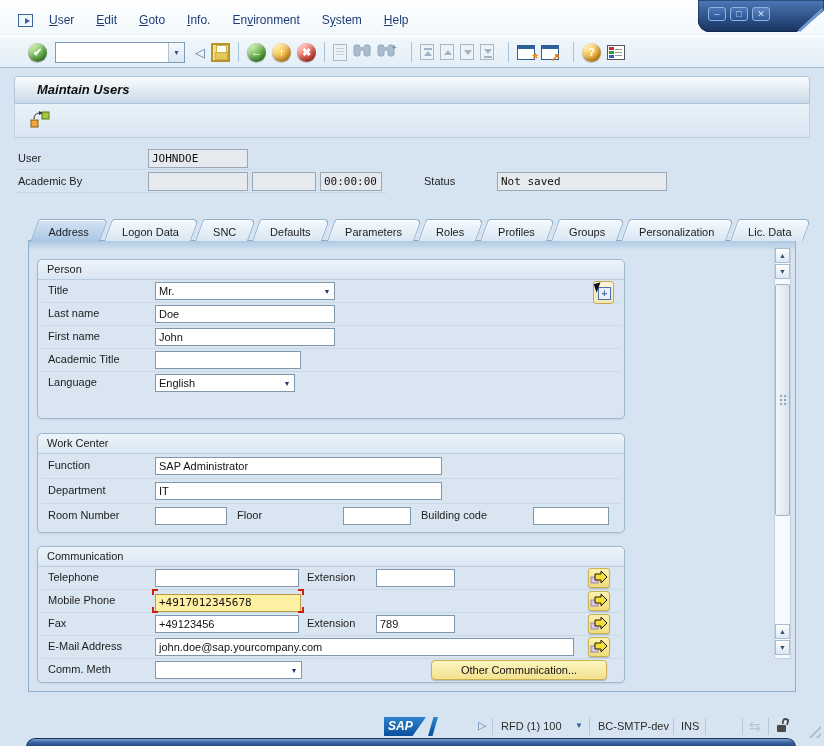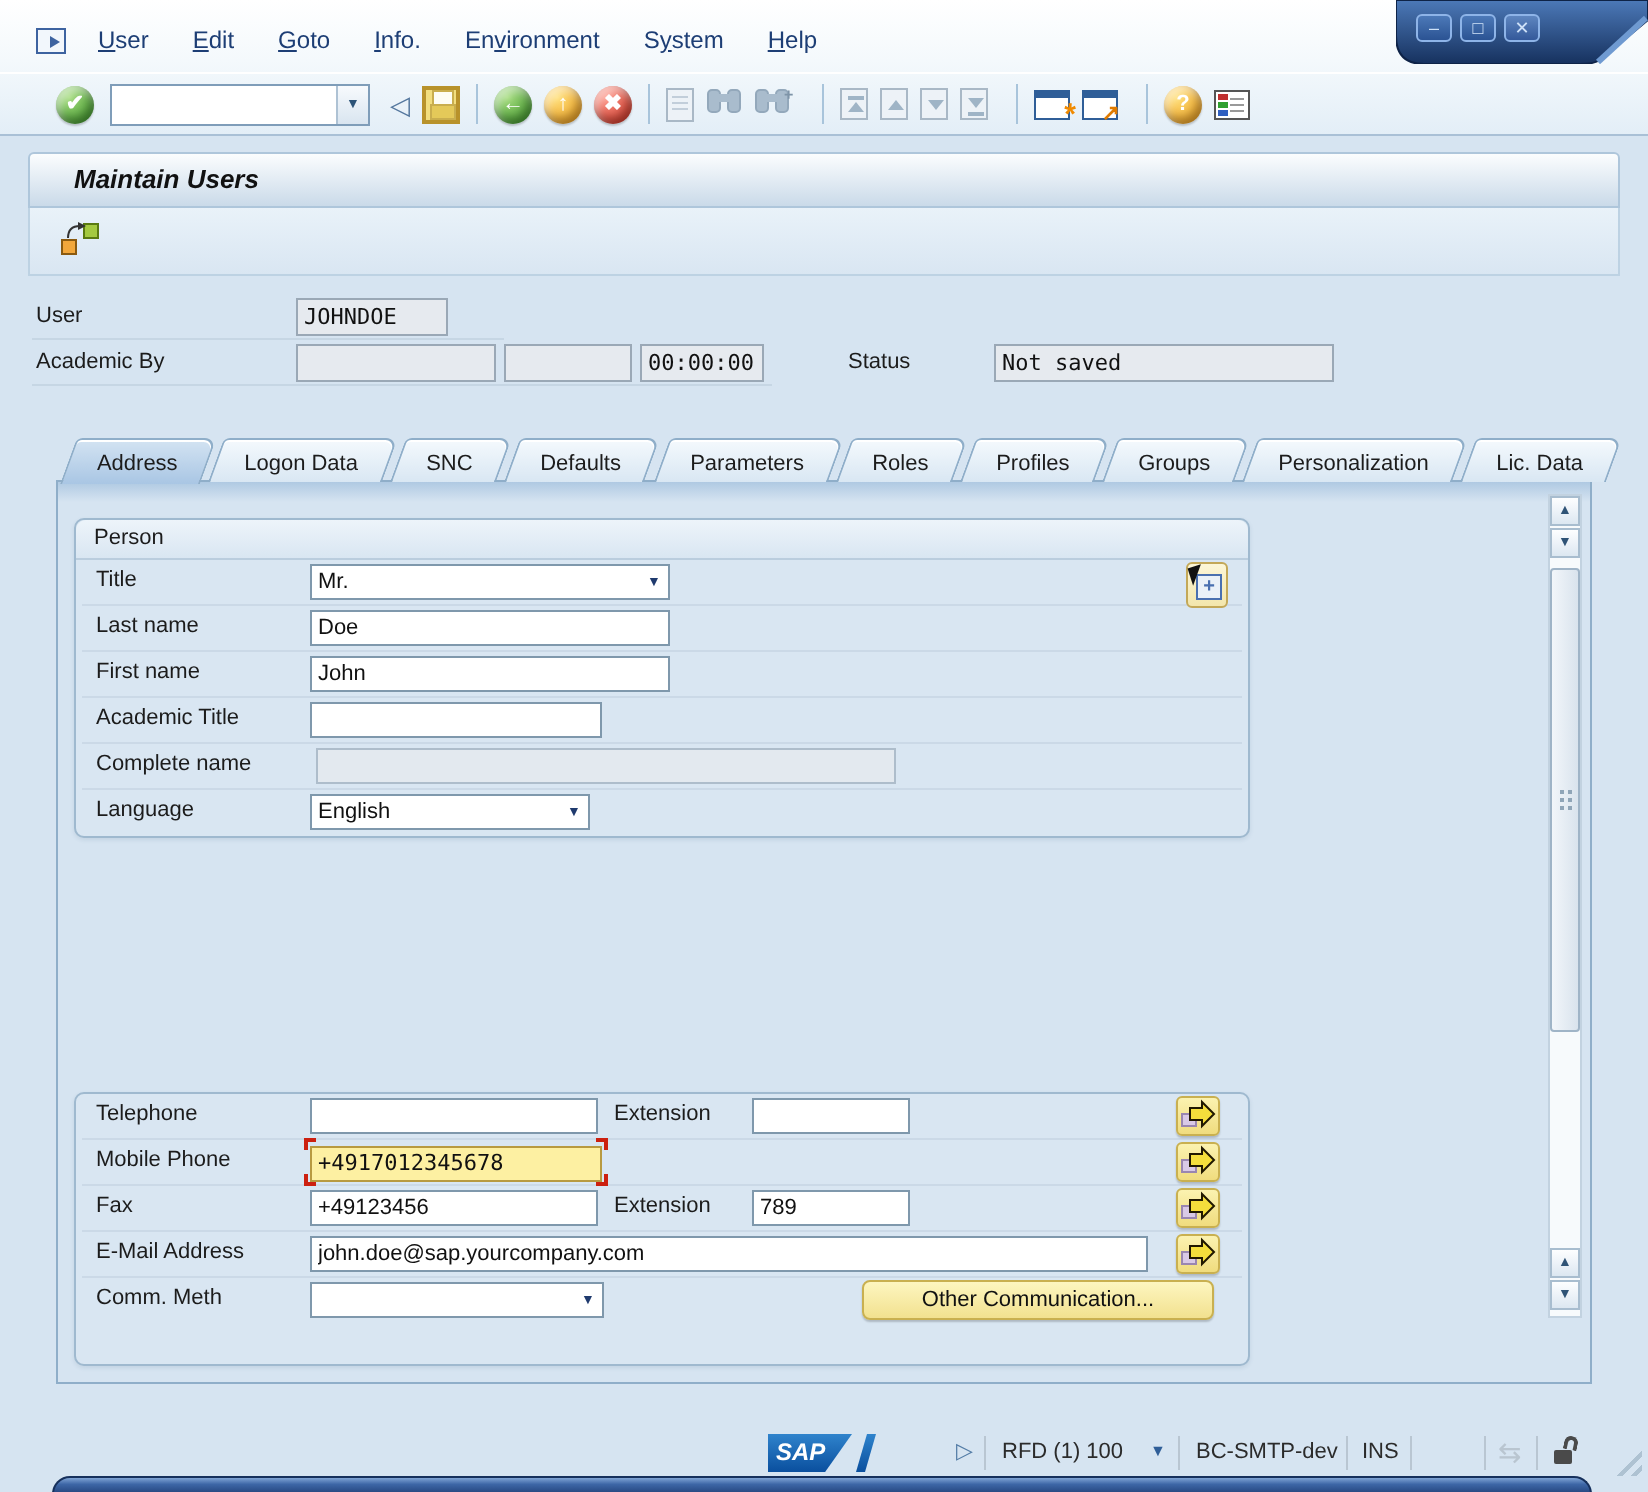--- a/index.html
+++ b/index.html
@@ -258,7 +258,7 @@
   </div>
 
   <span class="lbl" style="left:18px; top:152px">User</span>
-  <input class="fld display mono" style="left: 148px; top: 149px; width: 76px;" value="JOHNDOE">
+  <input class="fld display mono" style="left: 148px; top: 149px; width: 100px;" value="JOHNDOE">
   <div class="hr-light" style="left:16px; top:169px; width:236px"></div>
 
   <span class="lbl" style="left:18px; top:175px">Academic By</span>

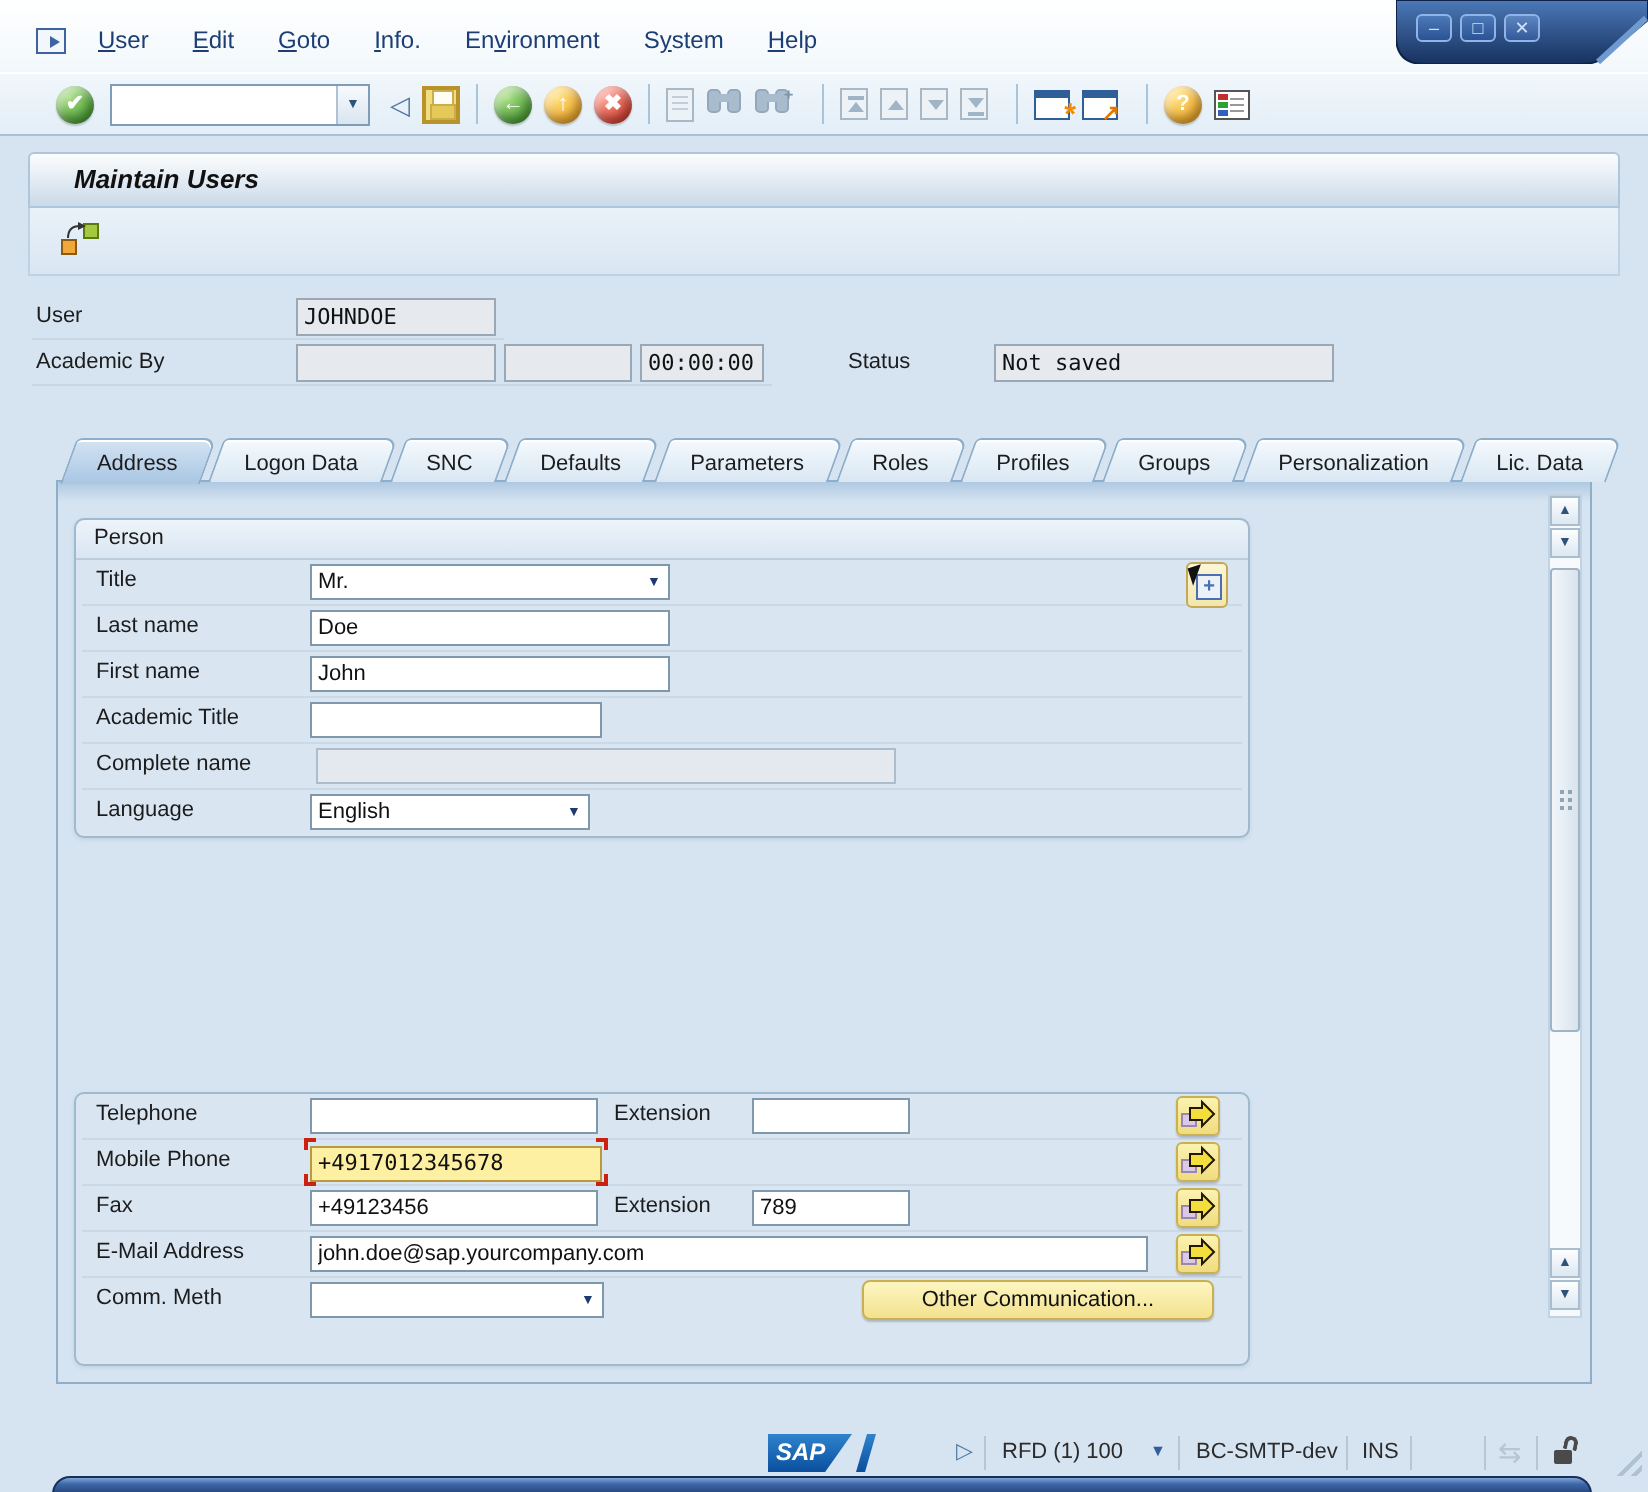--- a/index.html
+++ b/index.html
@@ -310,10 +310,6 @@
         <input class="gfld" style="left: 114px; width: 146px;" value="">
       </div>
       <div class="grow">
-        <span class="lbl">Complete name</span>
-        <input class="gfld disabled" style="left: 117px; width: 290px; background: rgb(227, 233, 239); border-color: rgb(174, 189, 203);" value="">
-      </div>
-      <div class="grow">
         <span class="lbl">Language</span>
         <span class="combo" style="left:114px; width:140px">
           <span class="ctext">English</span>

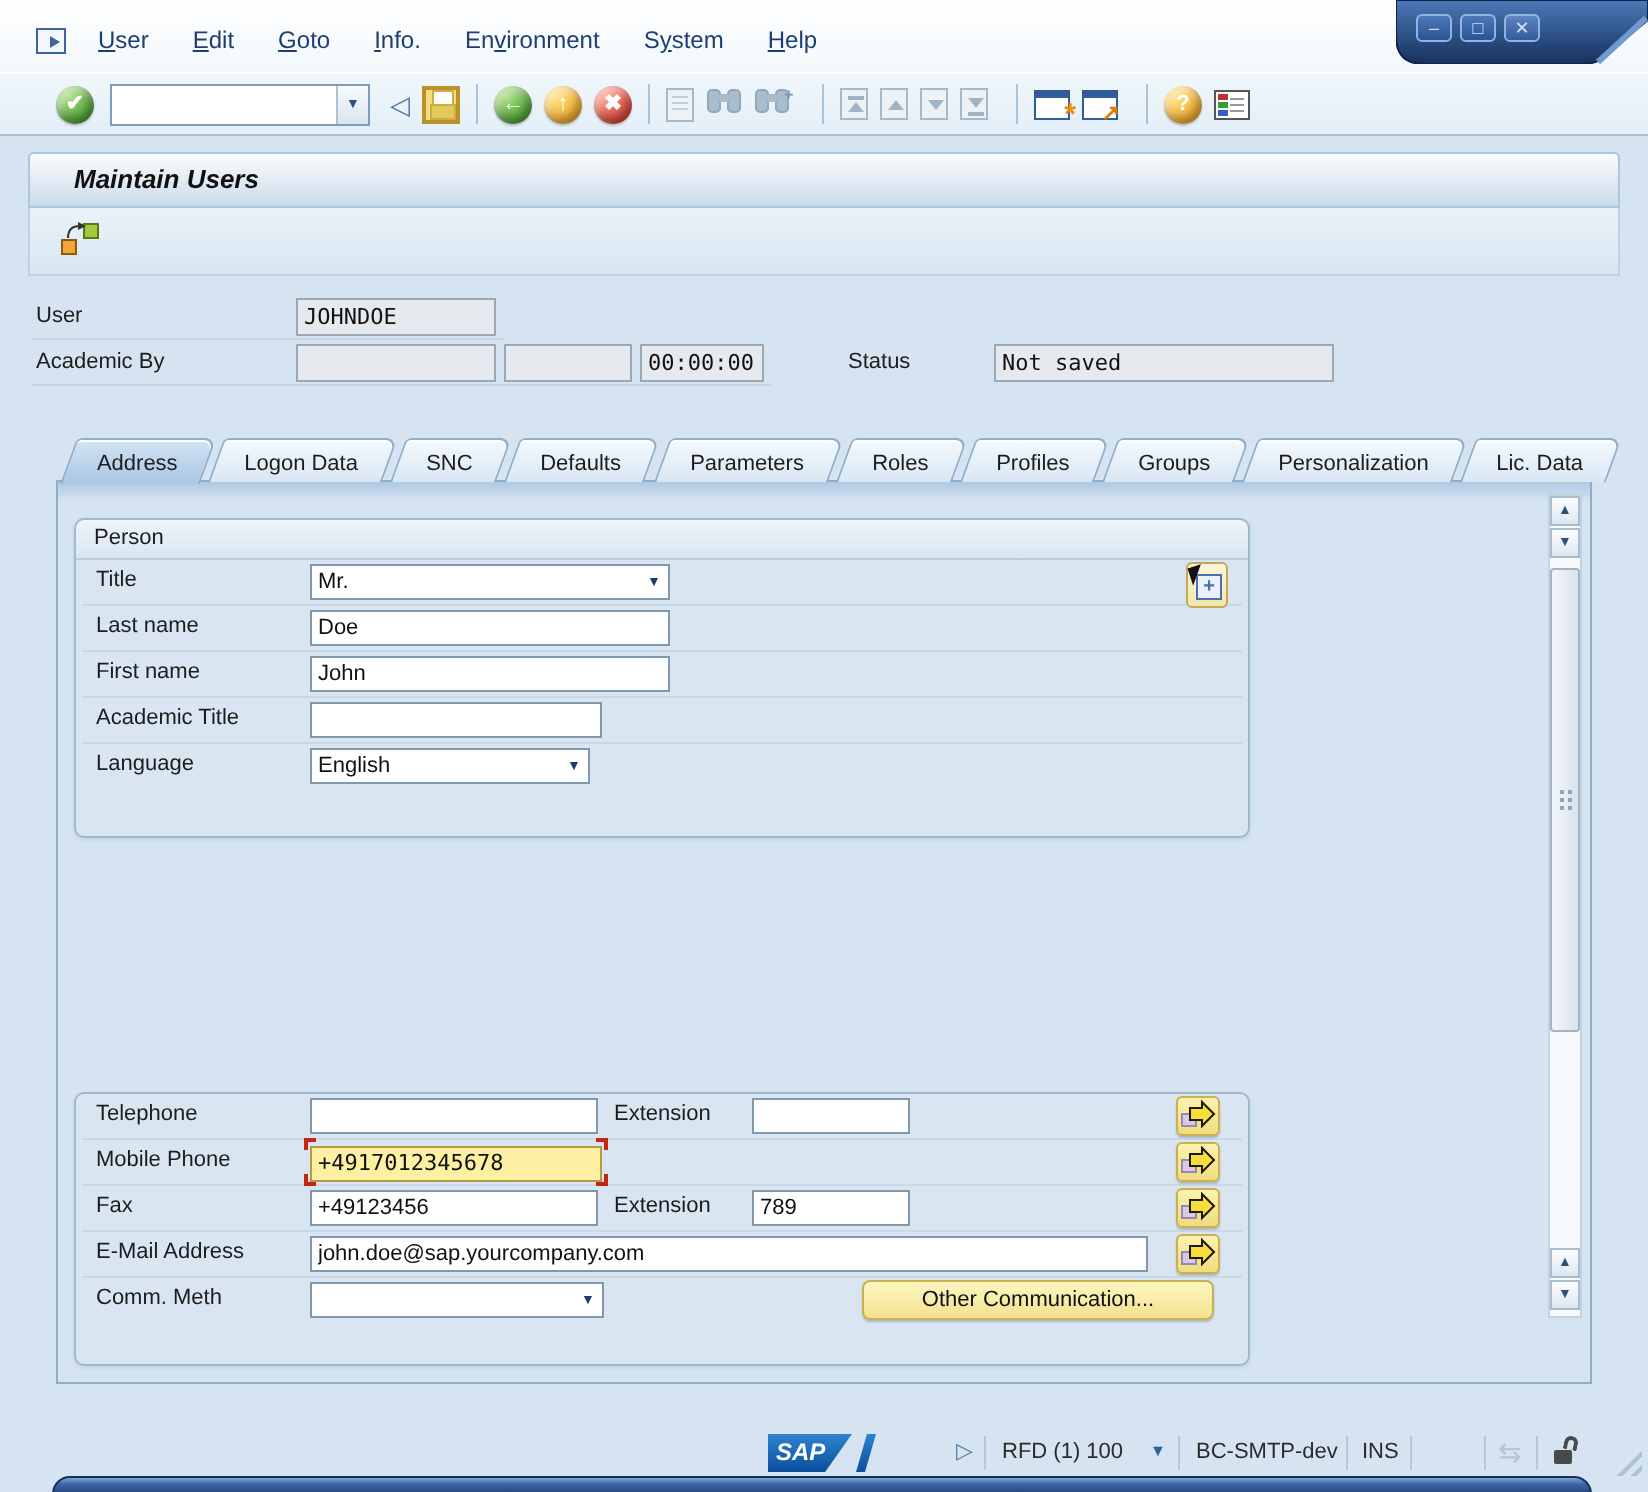--- a/index.html
+++ b/index.html
@@ -318,6 +318,25 @@
       </div>
     </div>
 
+    <div class="groupbox" style="left:8px; top:192px; width:588px; height:100px">
+      <div class="gb-header">Work Center</div>
+      <div class="grow" style="height:25px">
+        <span class="lbl" style="top:5px">Function</span>
+        <input class="gfld" style="left: 114px; top: 3px; width: 287px;" value="SAP Administrator">
+      </div>
+      <div class="grow" style="height:25px">
+        <span class="lbl" style="top:5px">Department</span>
+        <input class="gfld" style="left: 114px; top: 3px; width: 287px;" value="IT">
+      </div>
+      <div class="grow" style="height:25px">
+        <span class="lbl" style="top:5px">Room Number</span>
+        <input class="gfld" style="left: 114px; top: 3px; width: 72px;" value="">
+        <span class="lbl" style="left:196px; top:5px">Floor</span>
+        <input class="gfld" style="left: 302px; top: 3px; width: 68px;" value="">
+        <span class="lbl" style="left:380px; top:5px">Building code</span>
+        <input class="gfld" style="left: 492px; top: 3px; width: 76px;" value="">
+      </div>
+    </div>
 
     <div class="groupbox" style="left:8px; top:305px; width:588px; height:137px">
       <div class="grow">

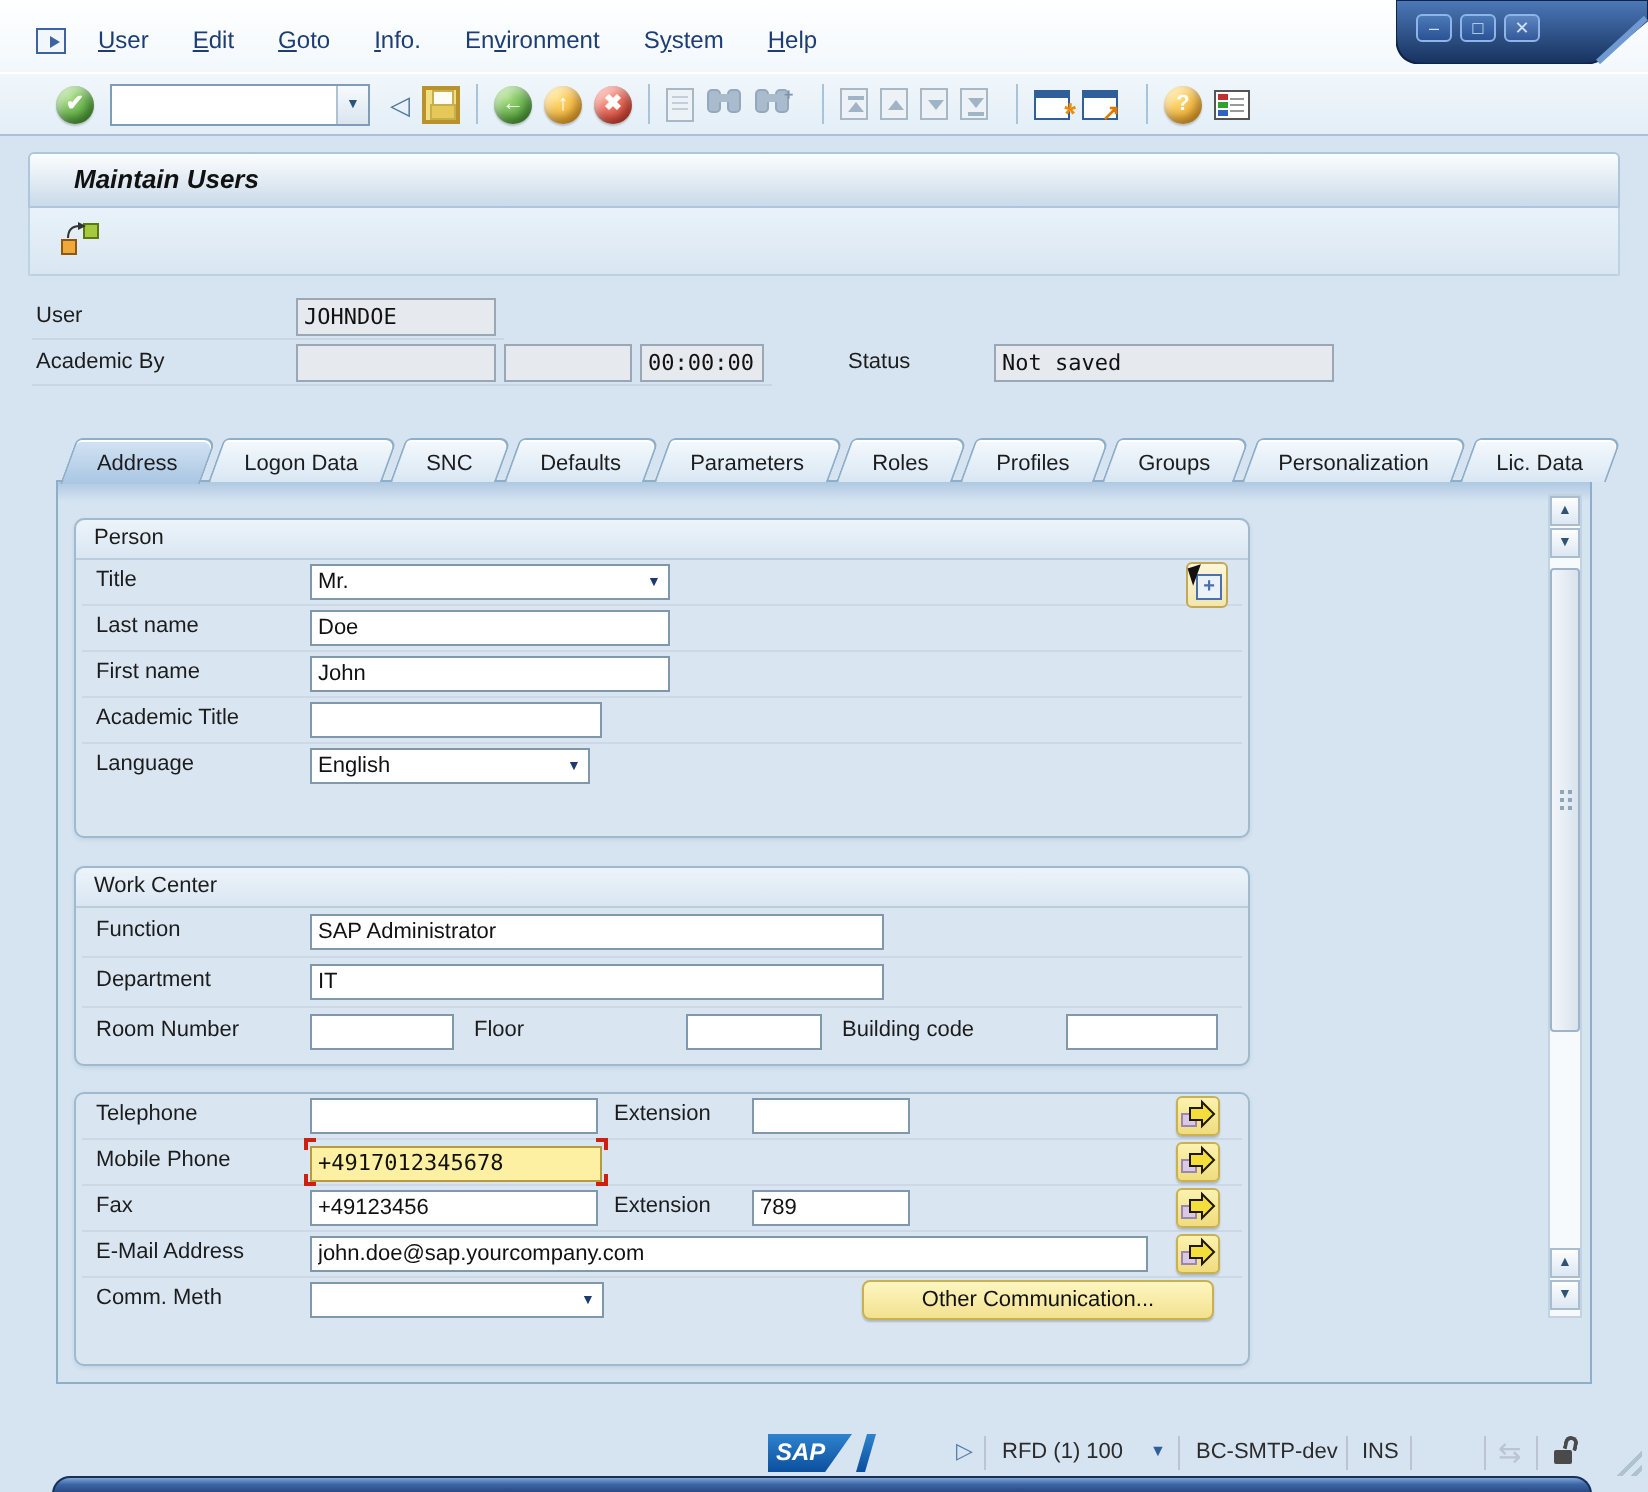--- a/index.html
+++ b/index.html
@@ -339,6 +339,7 @@
     </div>
 
     <div class="groupbox" style="left:8px; top:305px; width:588px; height:137px">
+      <div class="gb-header">Communication</div>
       <div class="grow">
         <span class="lbl">Telephone</span>
         <input class="gfld mono" style="left: 114px; width: 144px;" value="">

